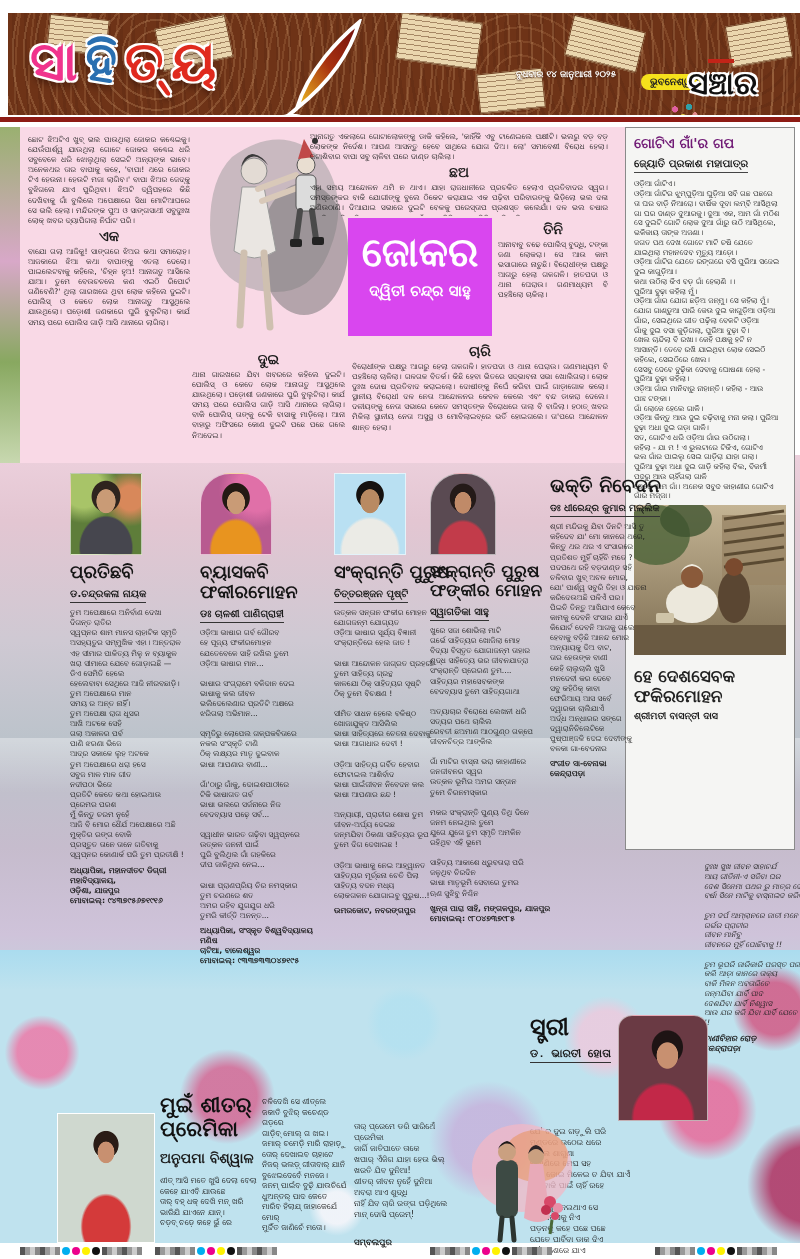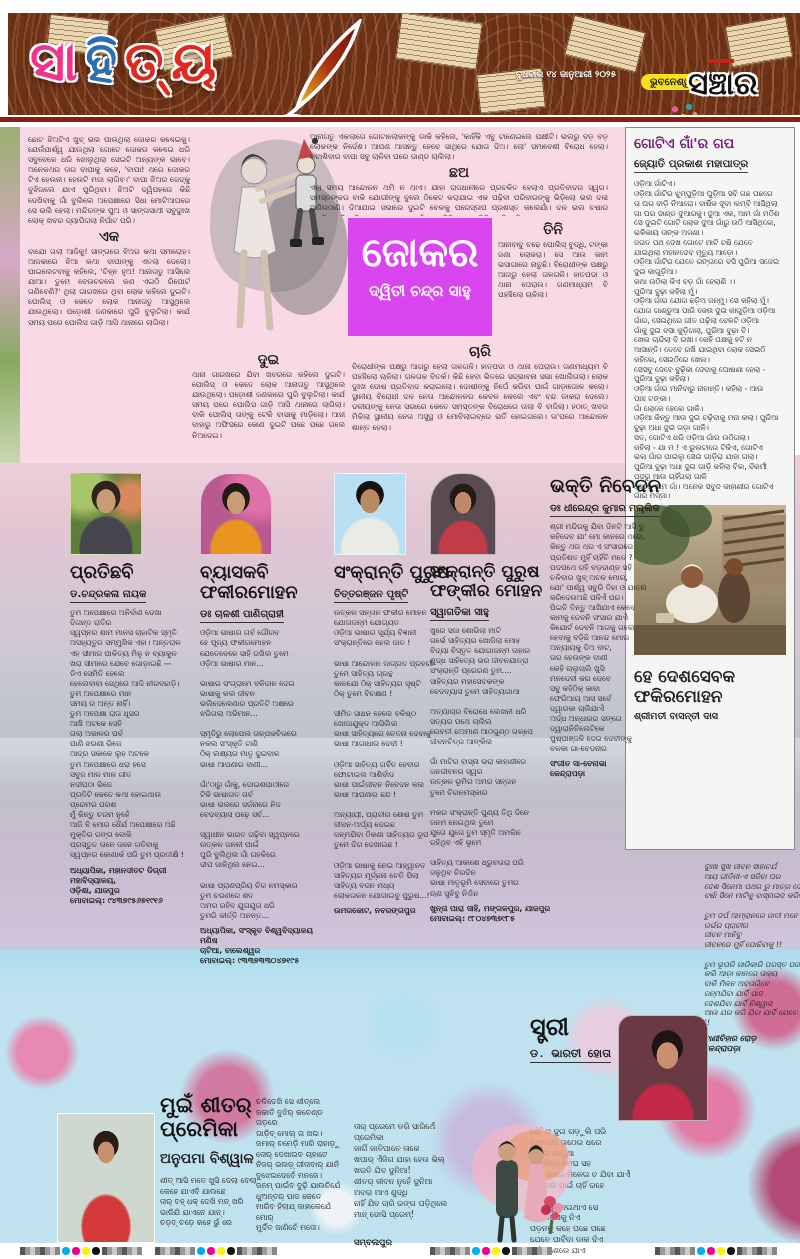--- a/index.html
+++ b/index.html
@@ -140,7 +140,7 @@
   .muin-byline{left:118px;top:1150px;font-size:14px;font-weight:800;z-index:1;}
   .muin-b1{left:118px;top:1176px;width:98px;font-size:7.8px;line-height:1.35;
     white-space:pre-line;z-index:1;}
-  .muin-b2{left:214px;top:1097px;width:90px;font-size:7.8px;line-height:1.35;
+  .muin-b2{left:220px;top:1097px;width:90px;font-size:7.8px;line-height:1.35;
     white-space:pre-line;z-index:1;}
 
   .center-poem{left:312px;top:1110px;width:135px;font-size:8px;line-height:1.38;

